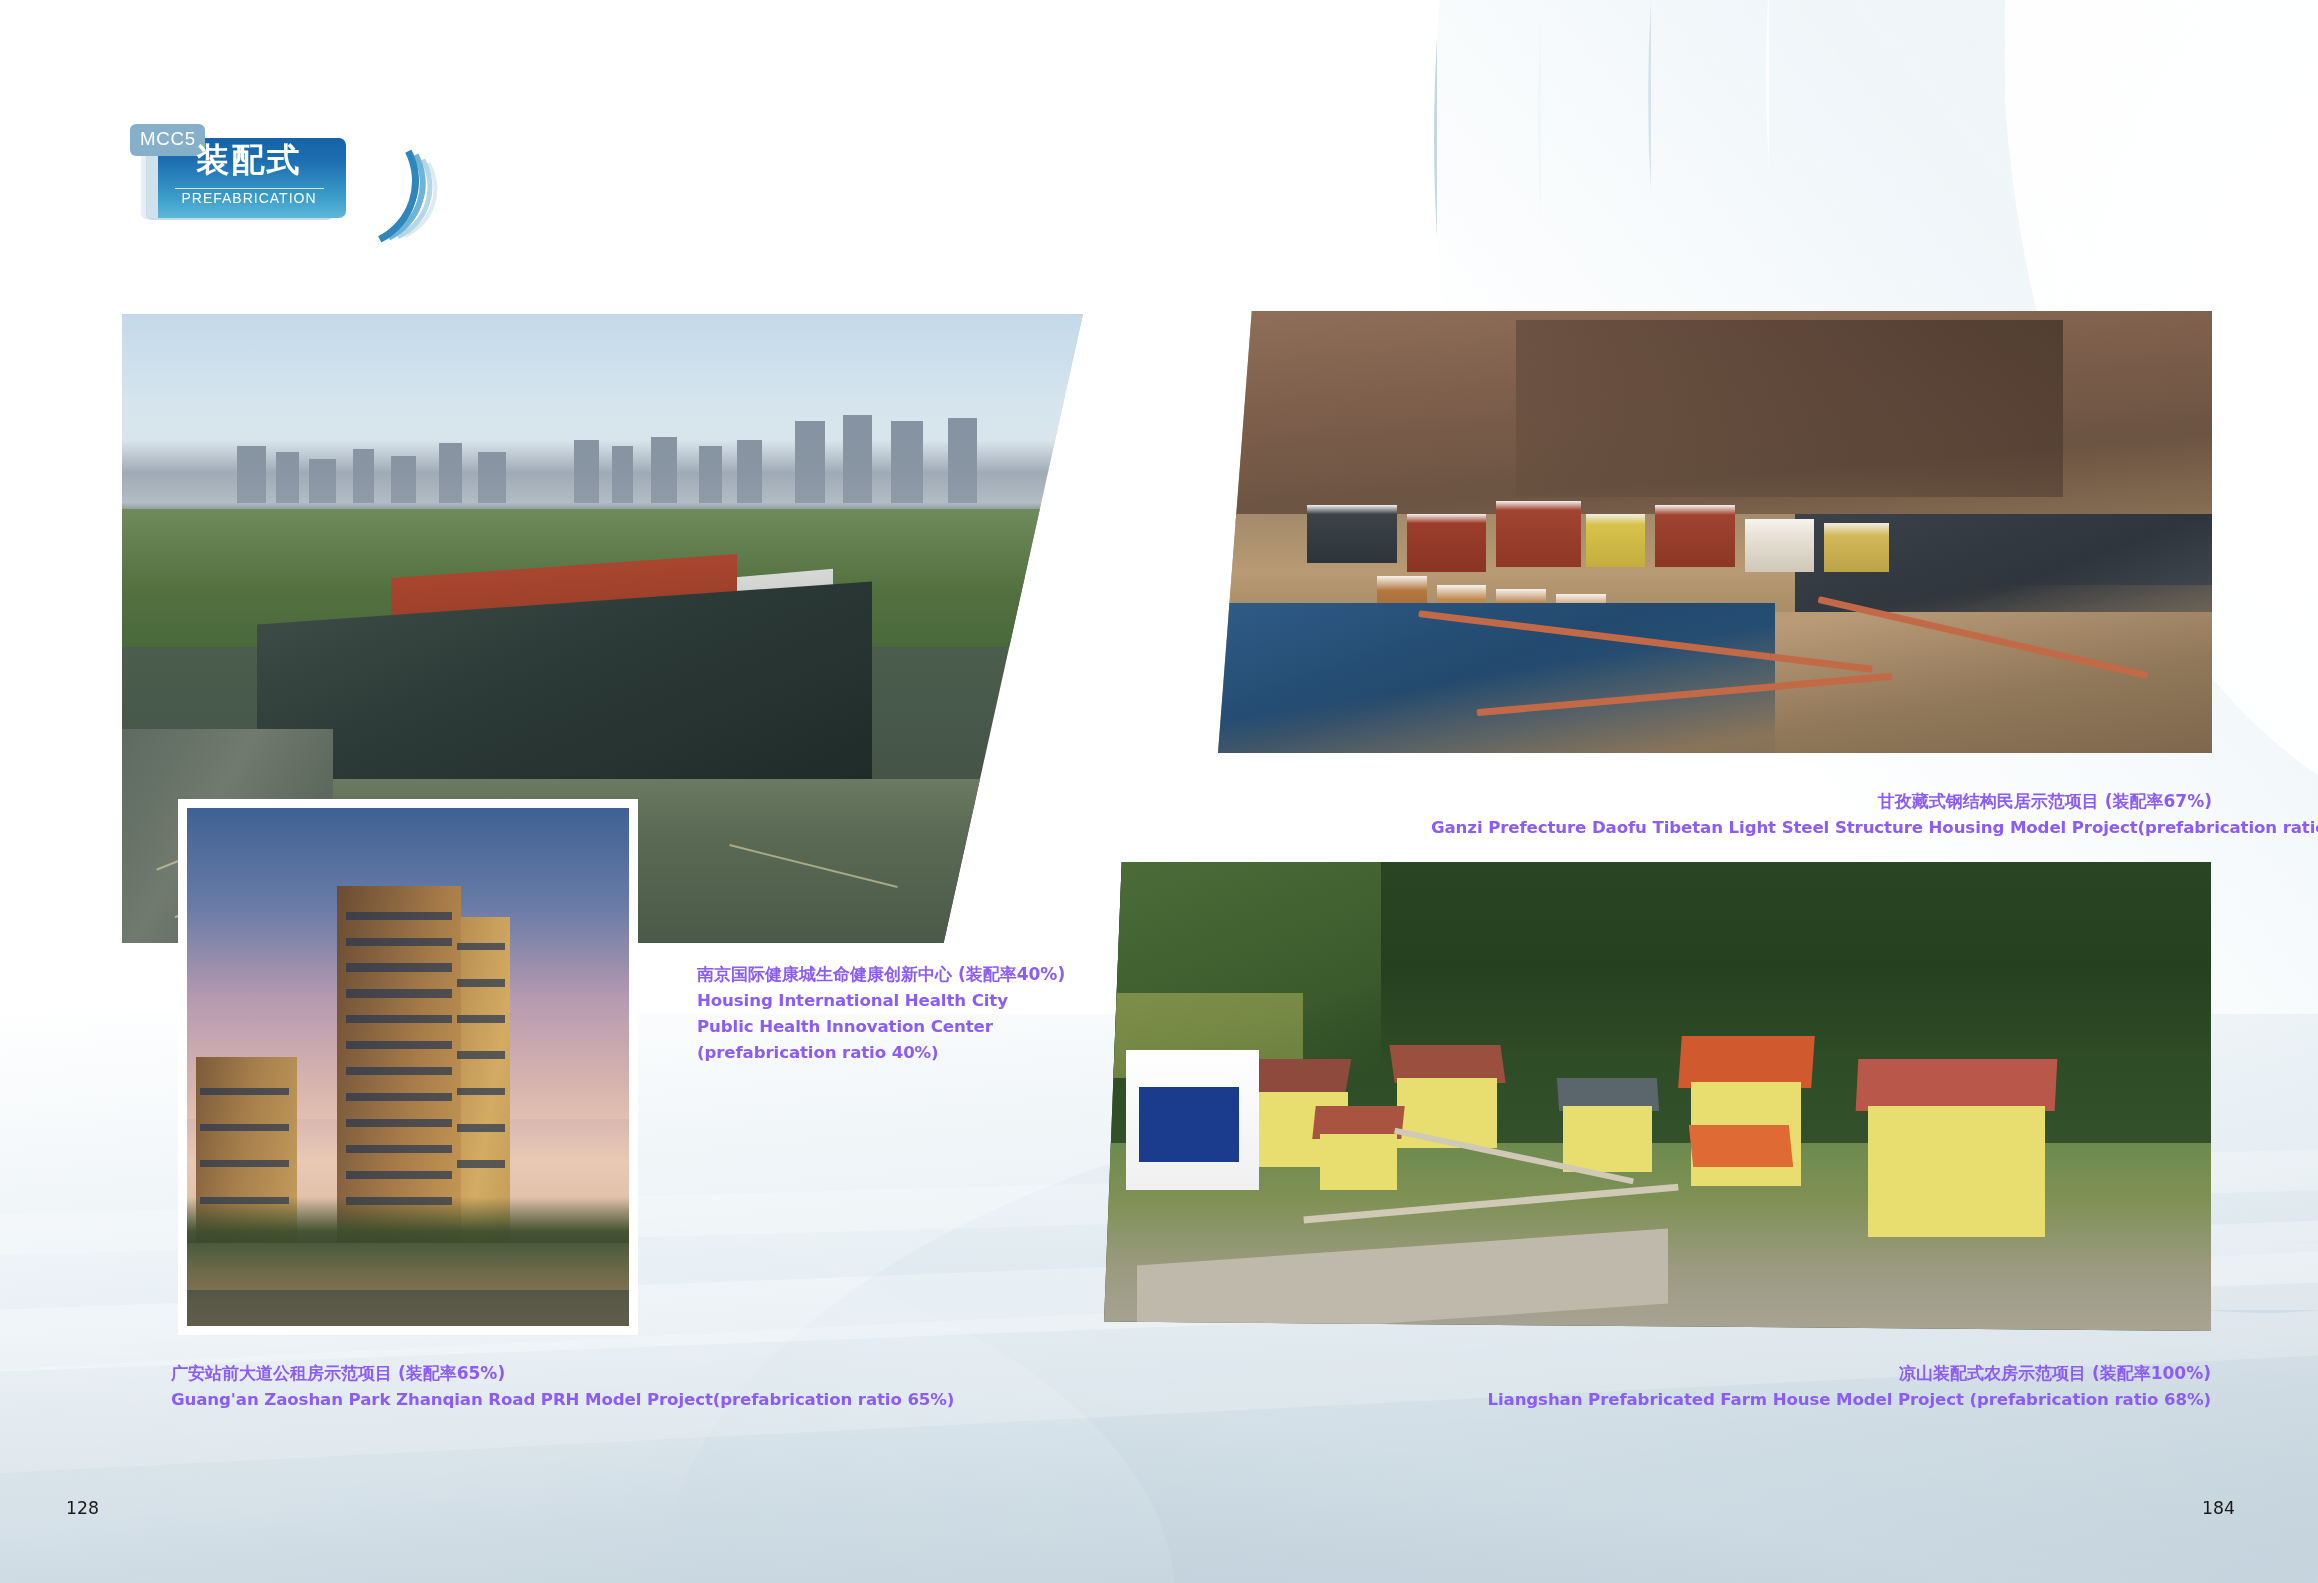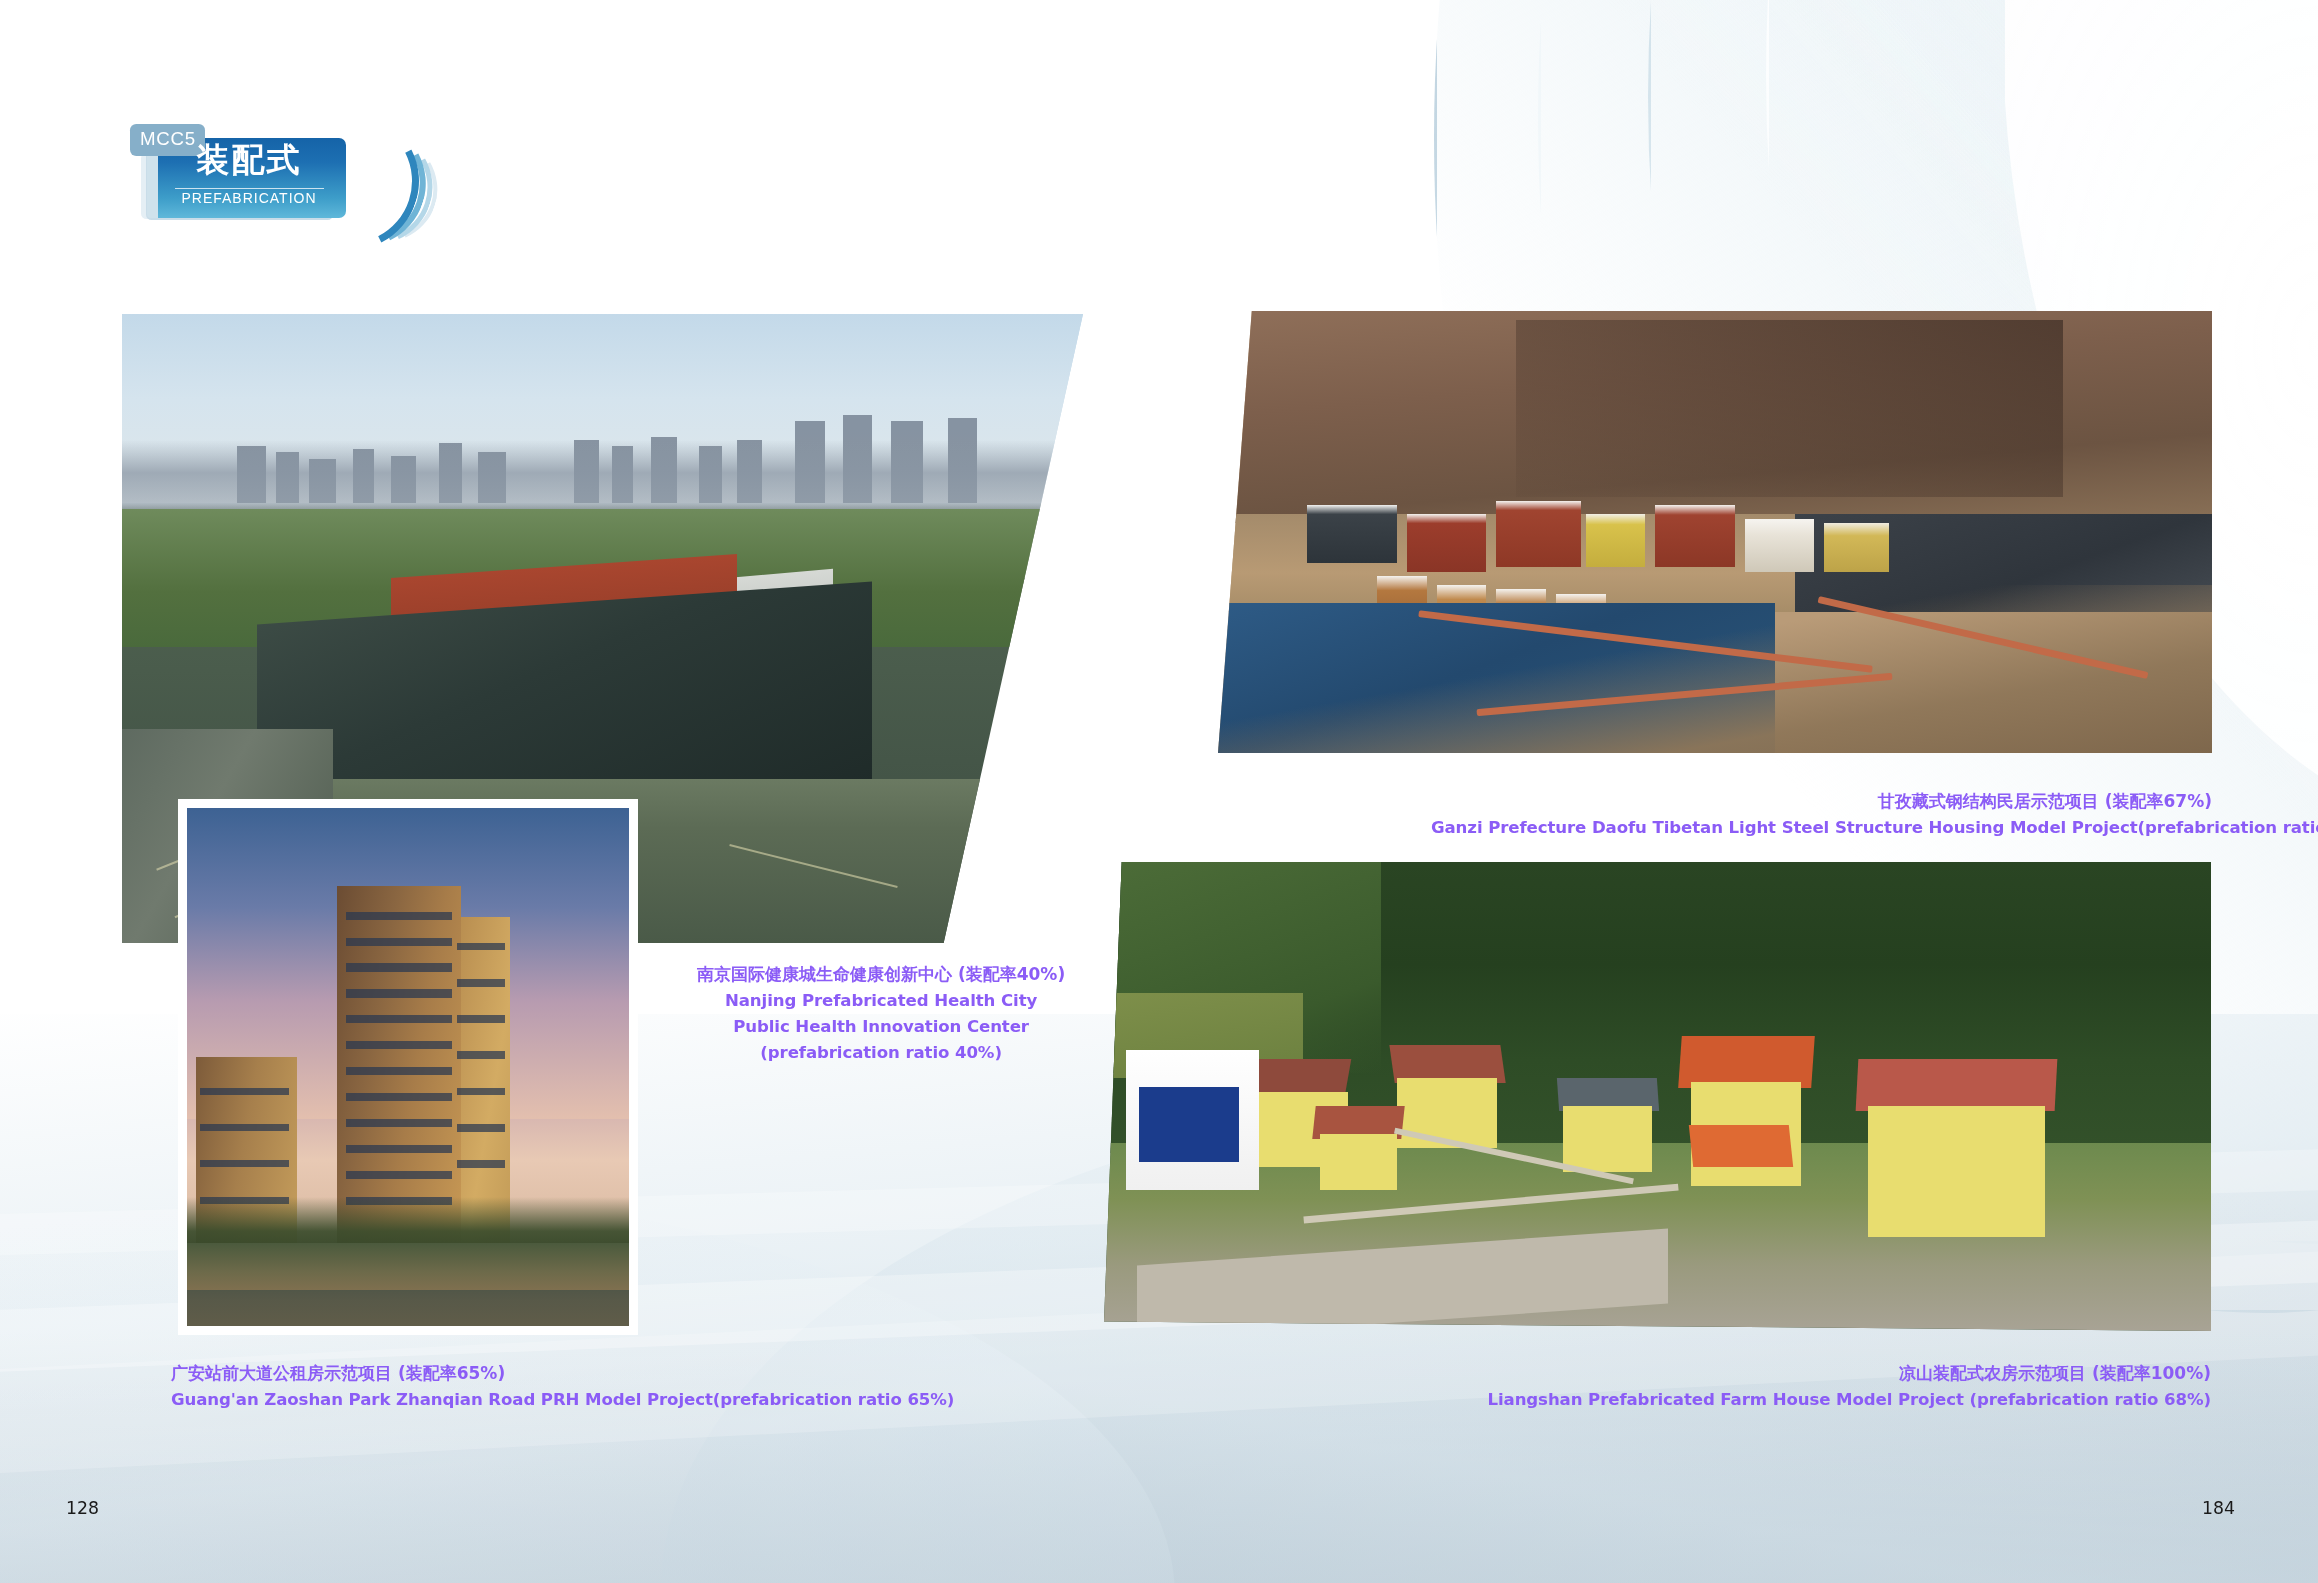--- a/index.html
+++ b/index.html
@@ -243,7 +243,7 @@
   .cap .cn { font-size:17px; letter-spacing:0px; }
   .cap .en { font-size:16.6px; letter-spacing:-0.1px; }
 
-  .cap-nanjing  { left:697px; top:961px; text-align:center; }
+  .cap-nanjing  { left:697px; top:961px; text-align:left; }
   .cap-guangan  { left:171px;  top:1360px; text-align:left; }
   .cap-ganzi    { left:1431px; top:788px; text-align:right; width:781px; }
   .cap-liangshan{ left:1451px; top:1360px; text-align:right; width:760px; }

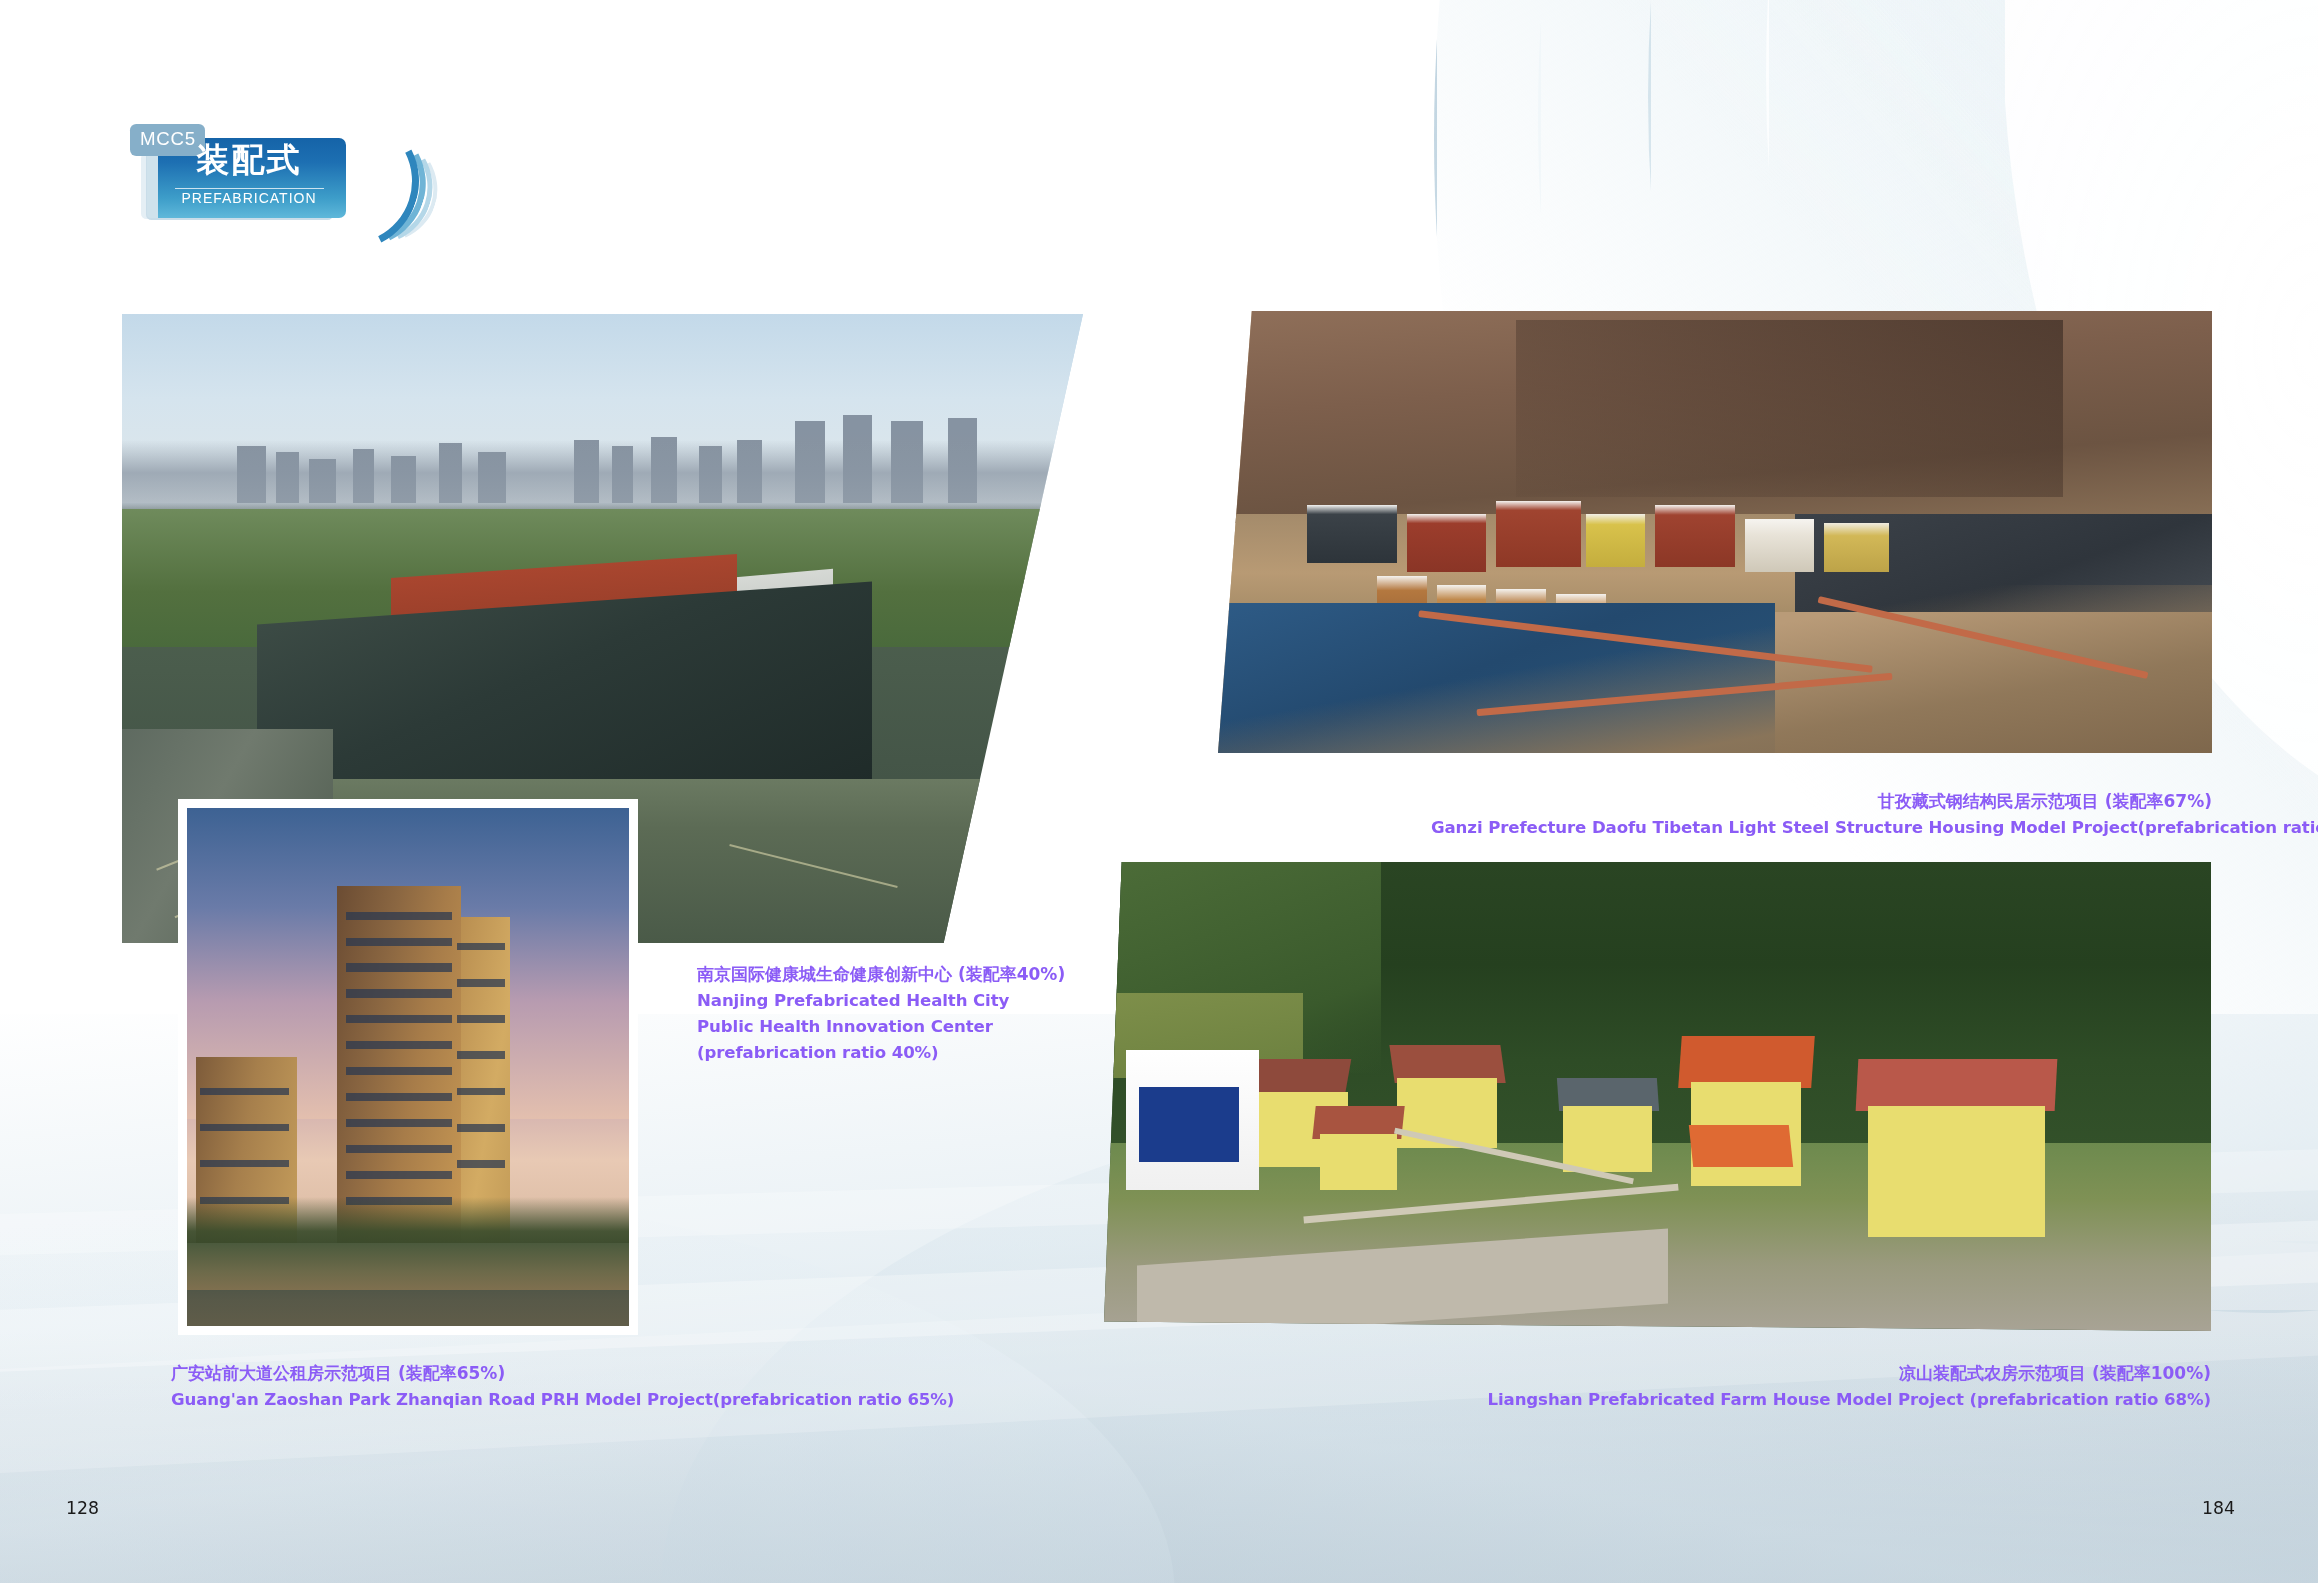--- a/index.html
+++ b/index.html
@@ -410,7 +410,7 @@
 
 <div class="cap cap-nanjing">
   <div class="cn">南京国际健康城生命健康创新中心 (装配率40%)</div>
-  <div class="en">Nanjing Prefabricated Health City</div>
+  <div class="en">Housing International Health City</div>
   <div class="en">Public Health Innovation Center</div>
   <div class="en">(prefabrication ratio 40%)</div>
 </div>

